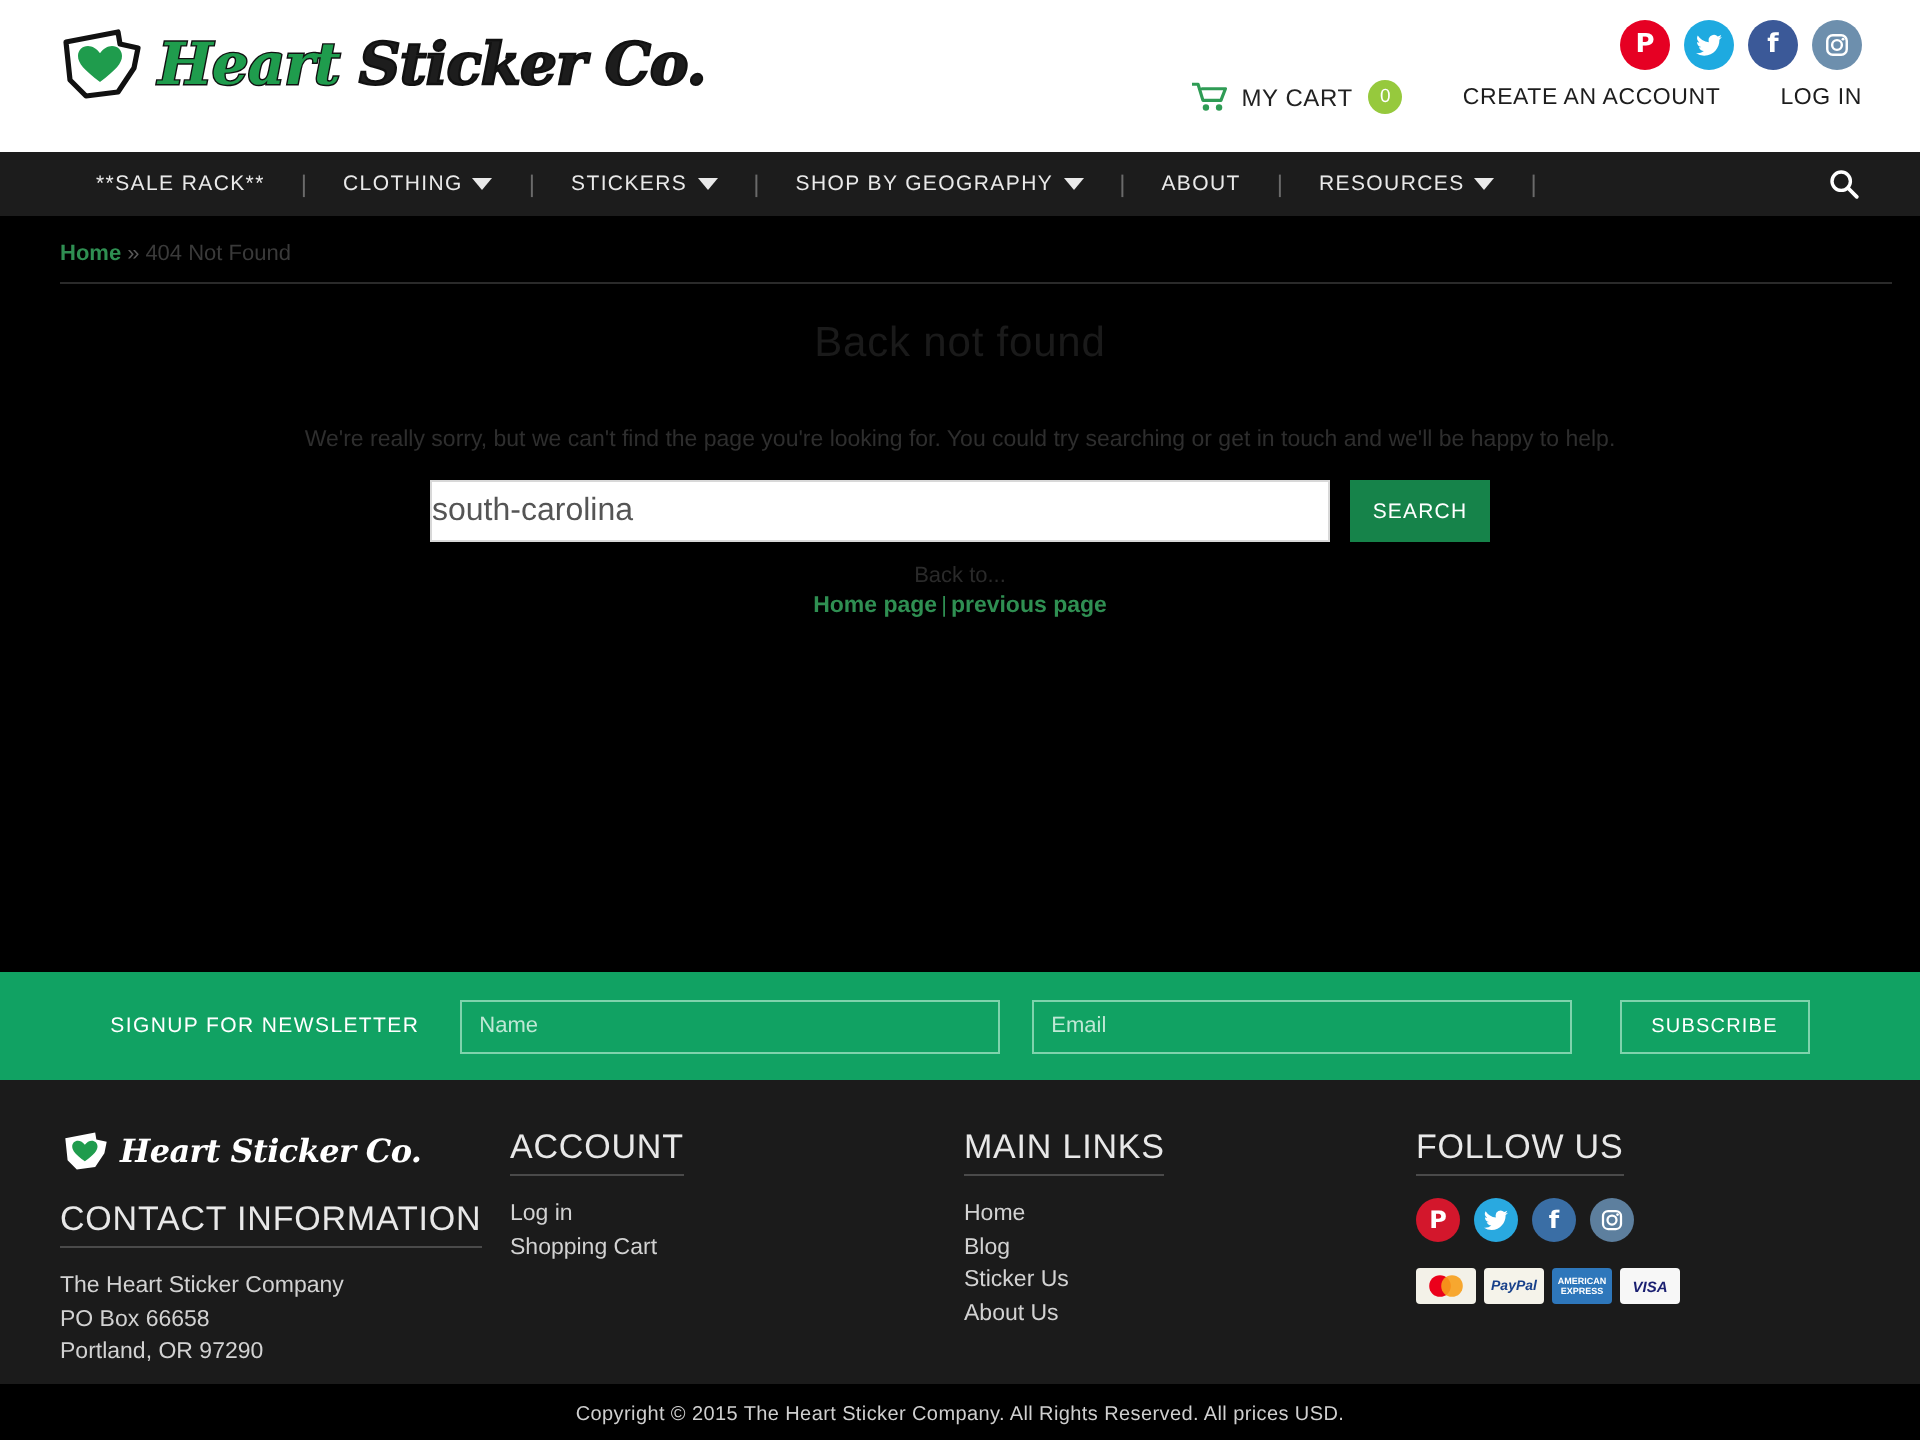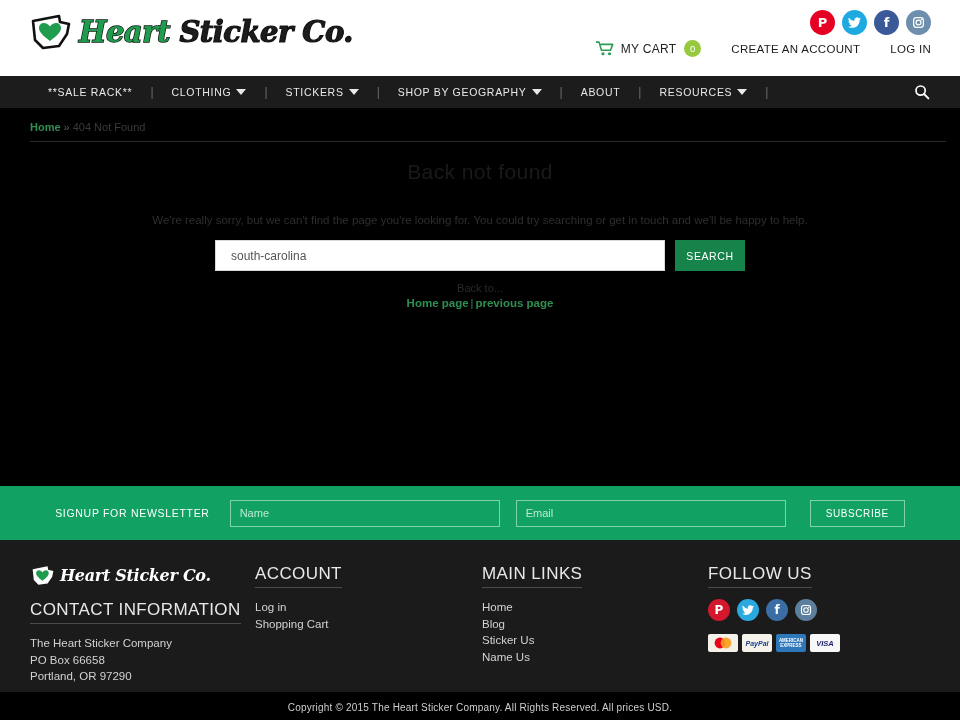--- a/index.html
+++ b/index.html
@@ -121,7 +121,7 @@
   .search-field {
     width: 450px; height: 31px;
     background: #fff; border: 1px solid #d8d8d8;
-    padding: 0 15px; font-size: 12px; color: #555;
+    padding: 0 0; font-size: 16px; color: #555;
     font-family: "Liberation Sans", sans-serif;
     outline: none;
   }

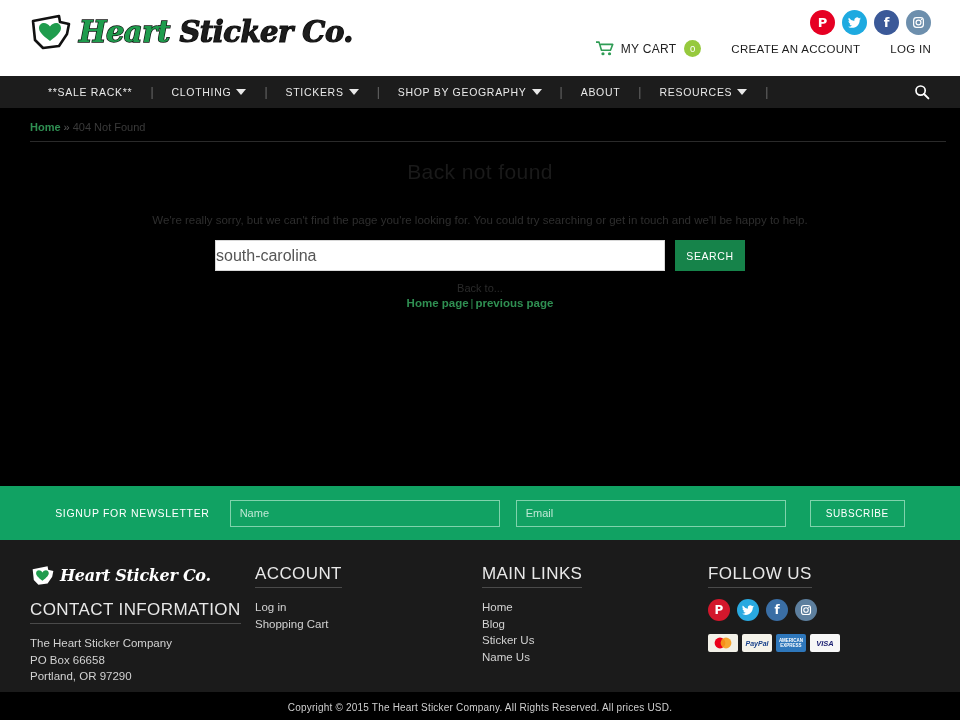--- a/index.html
+++ b/index.html
@@ -361,7 +361,7 @@
     <a class="f-link" href="#">Home</a>
     <a class="f-link" href="#">Blog</a>
     <a class="f-link" href="#">Sticker Us</a>
-    <a class="f-link" href="#">Name Us</a>
+    <a class="f-link" href="#">About Us</a>
   </div>
 
   <div class="f-col col-follow">

